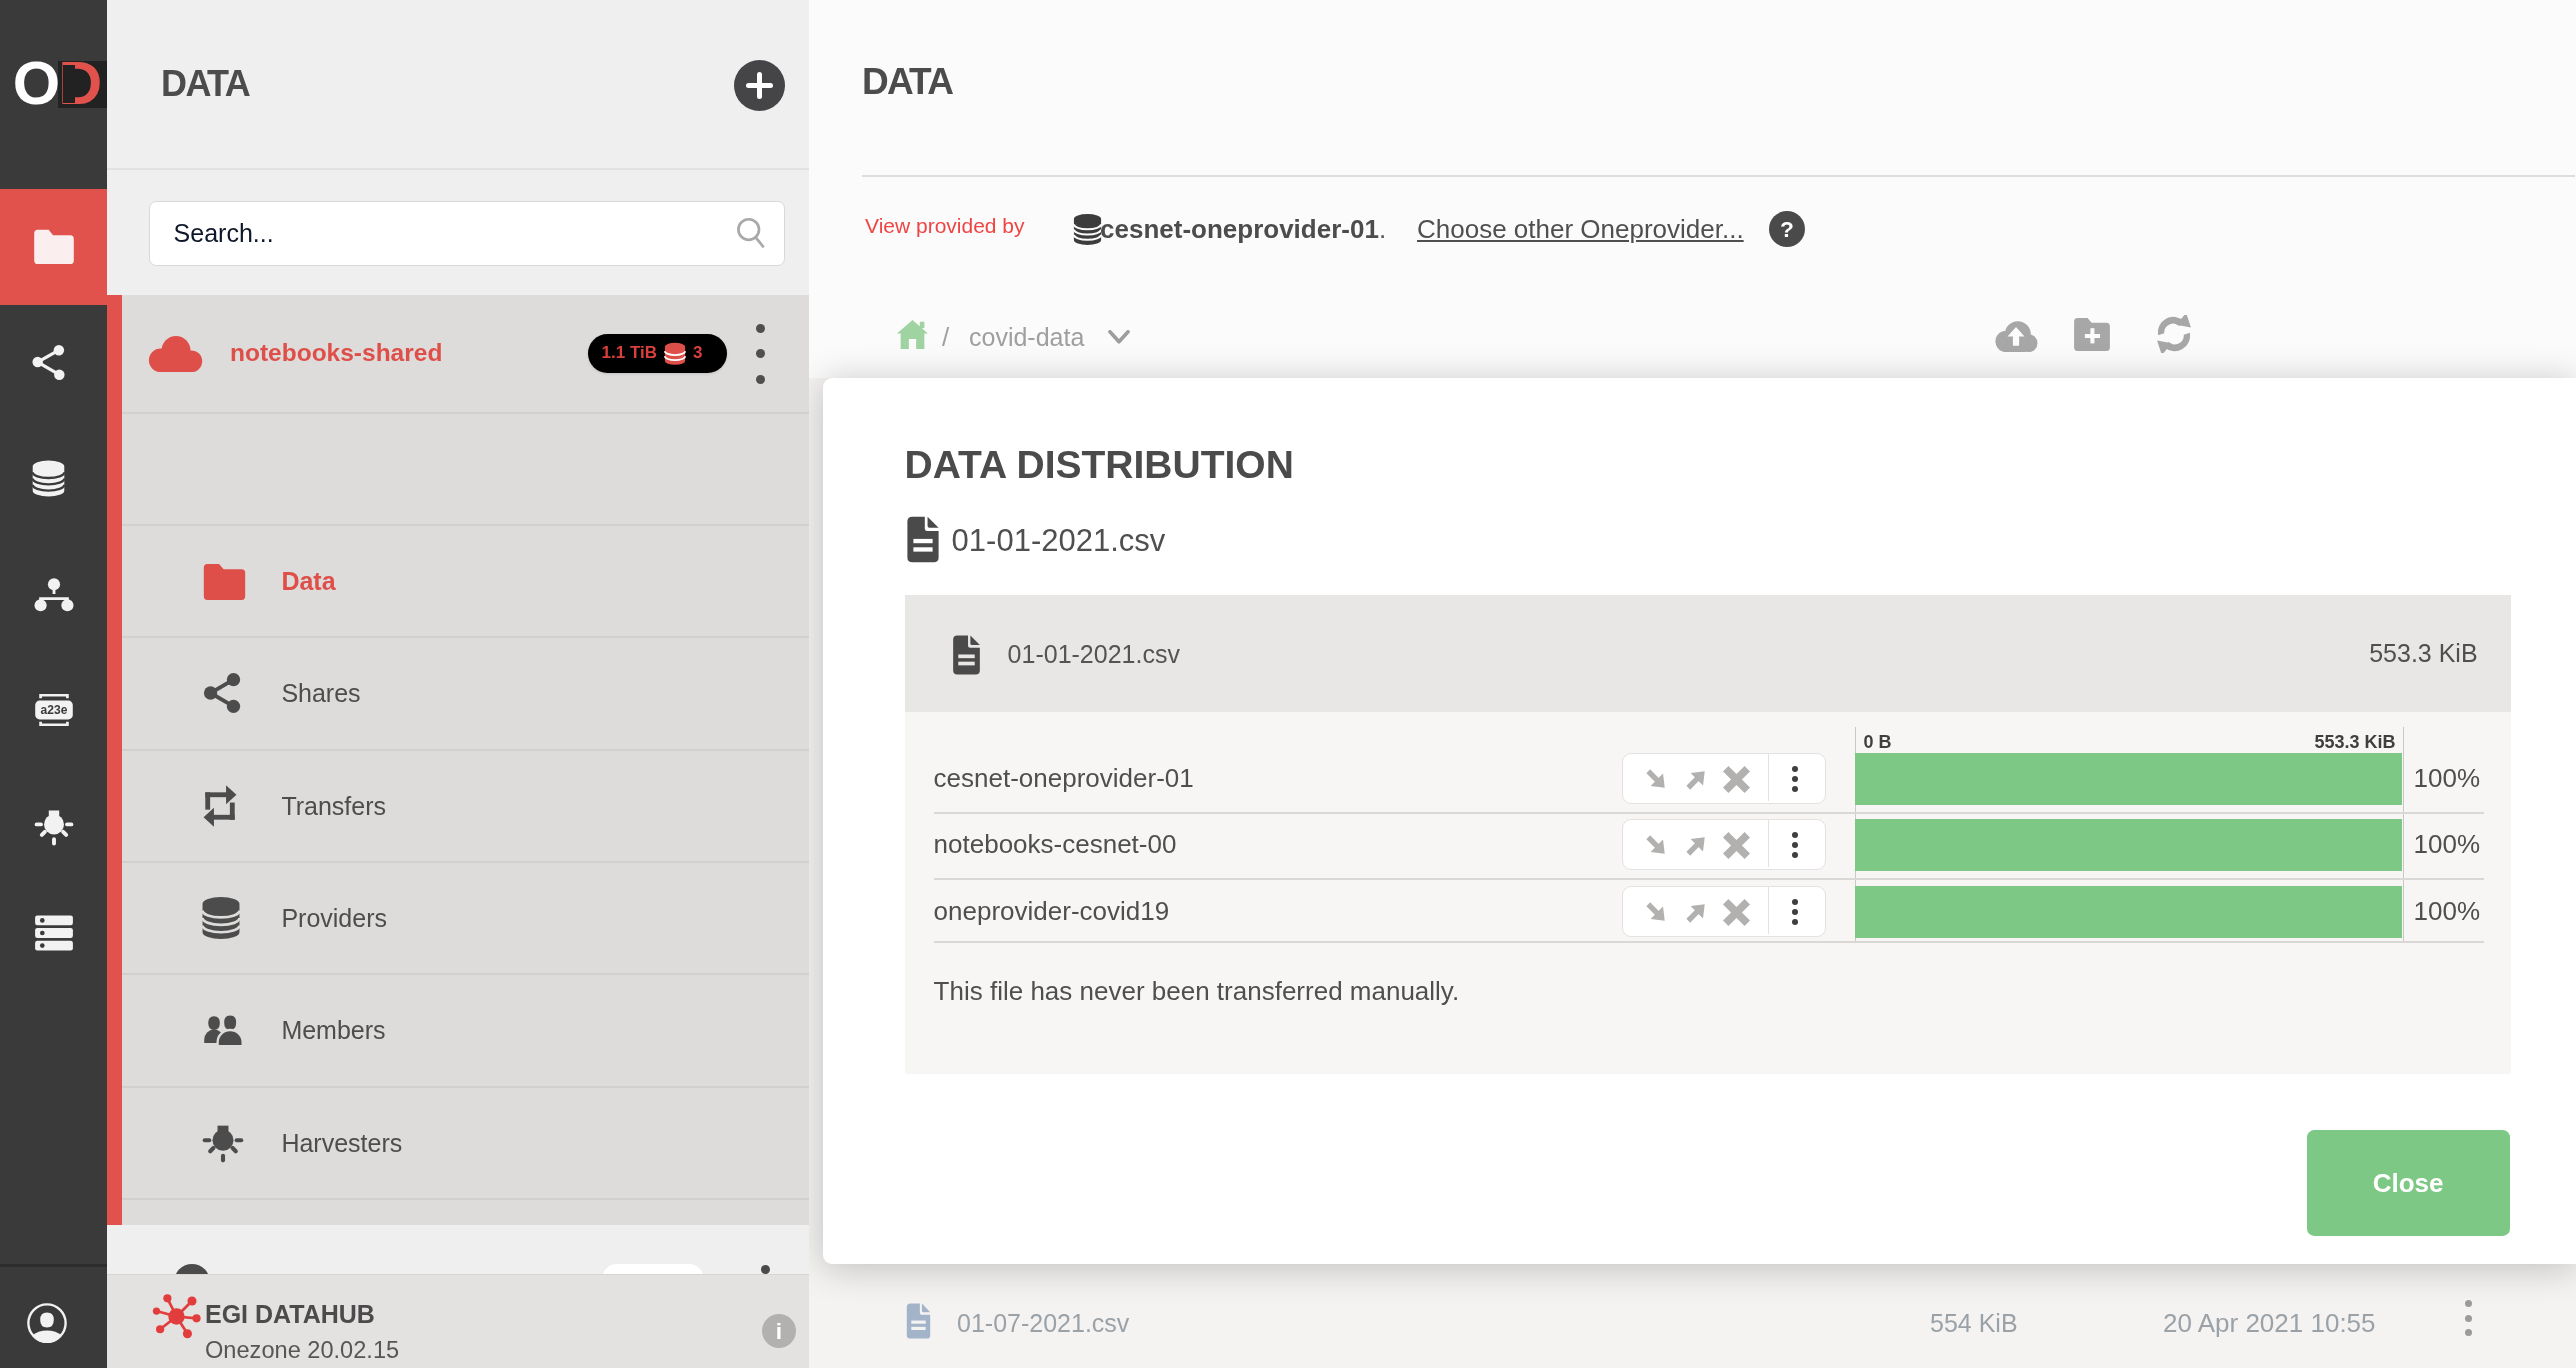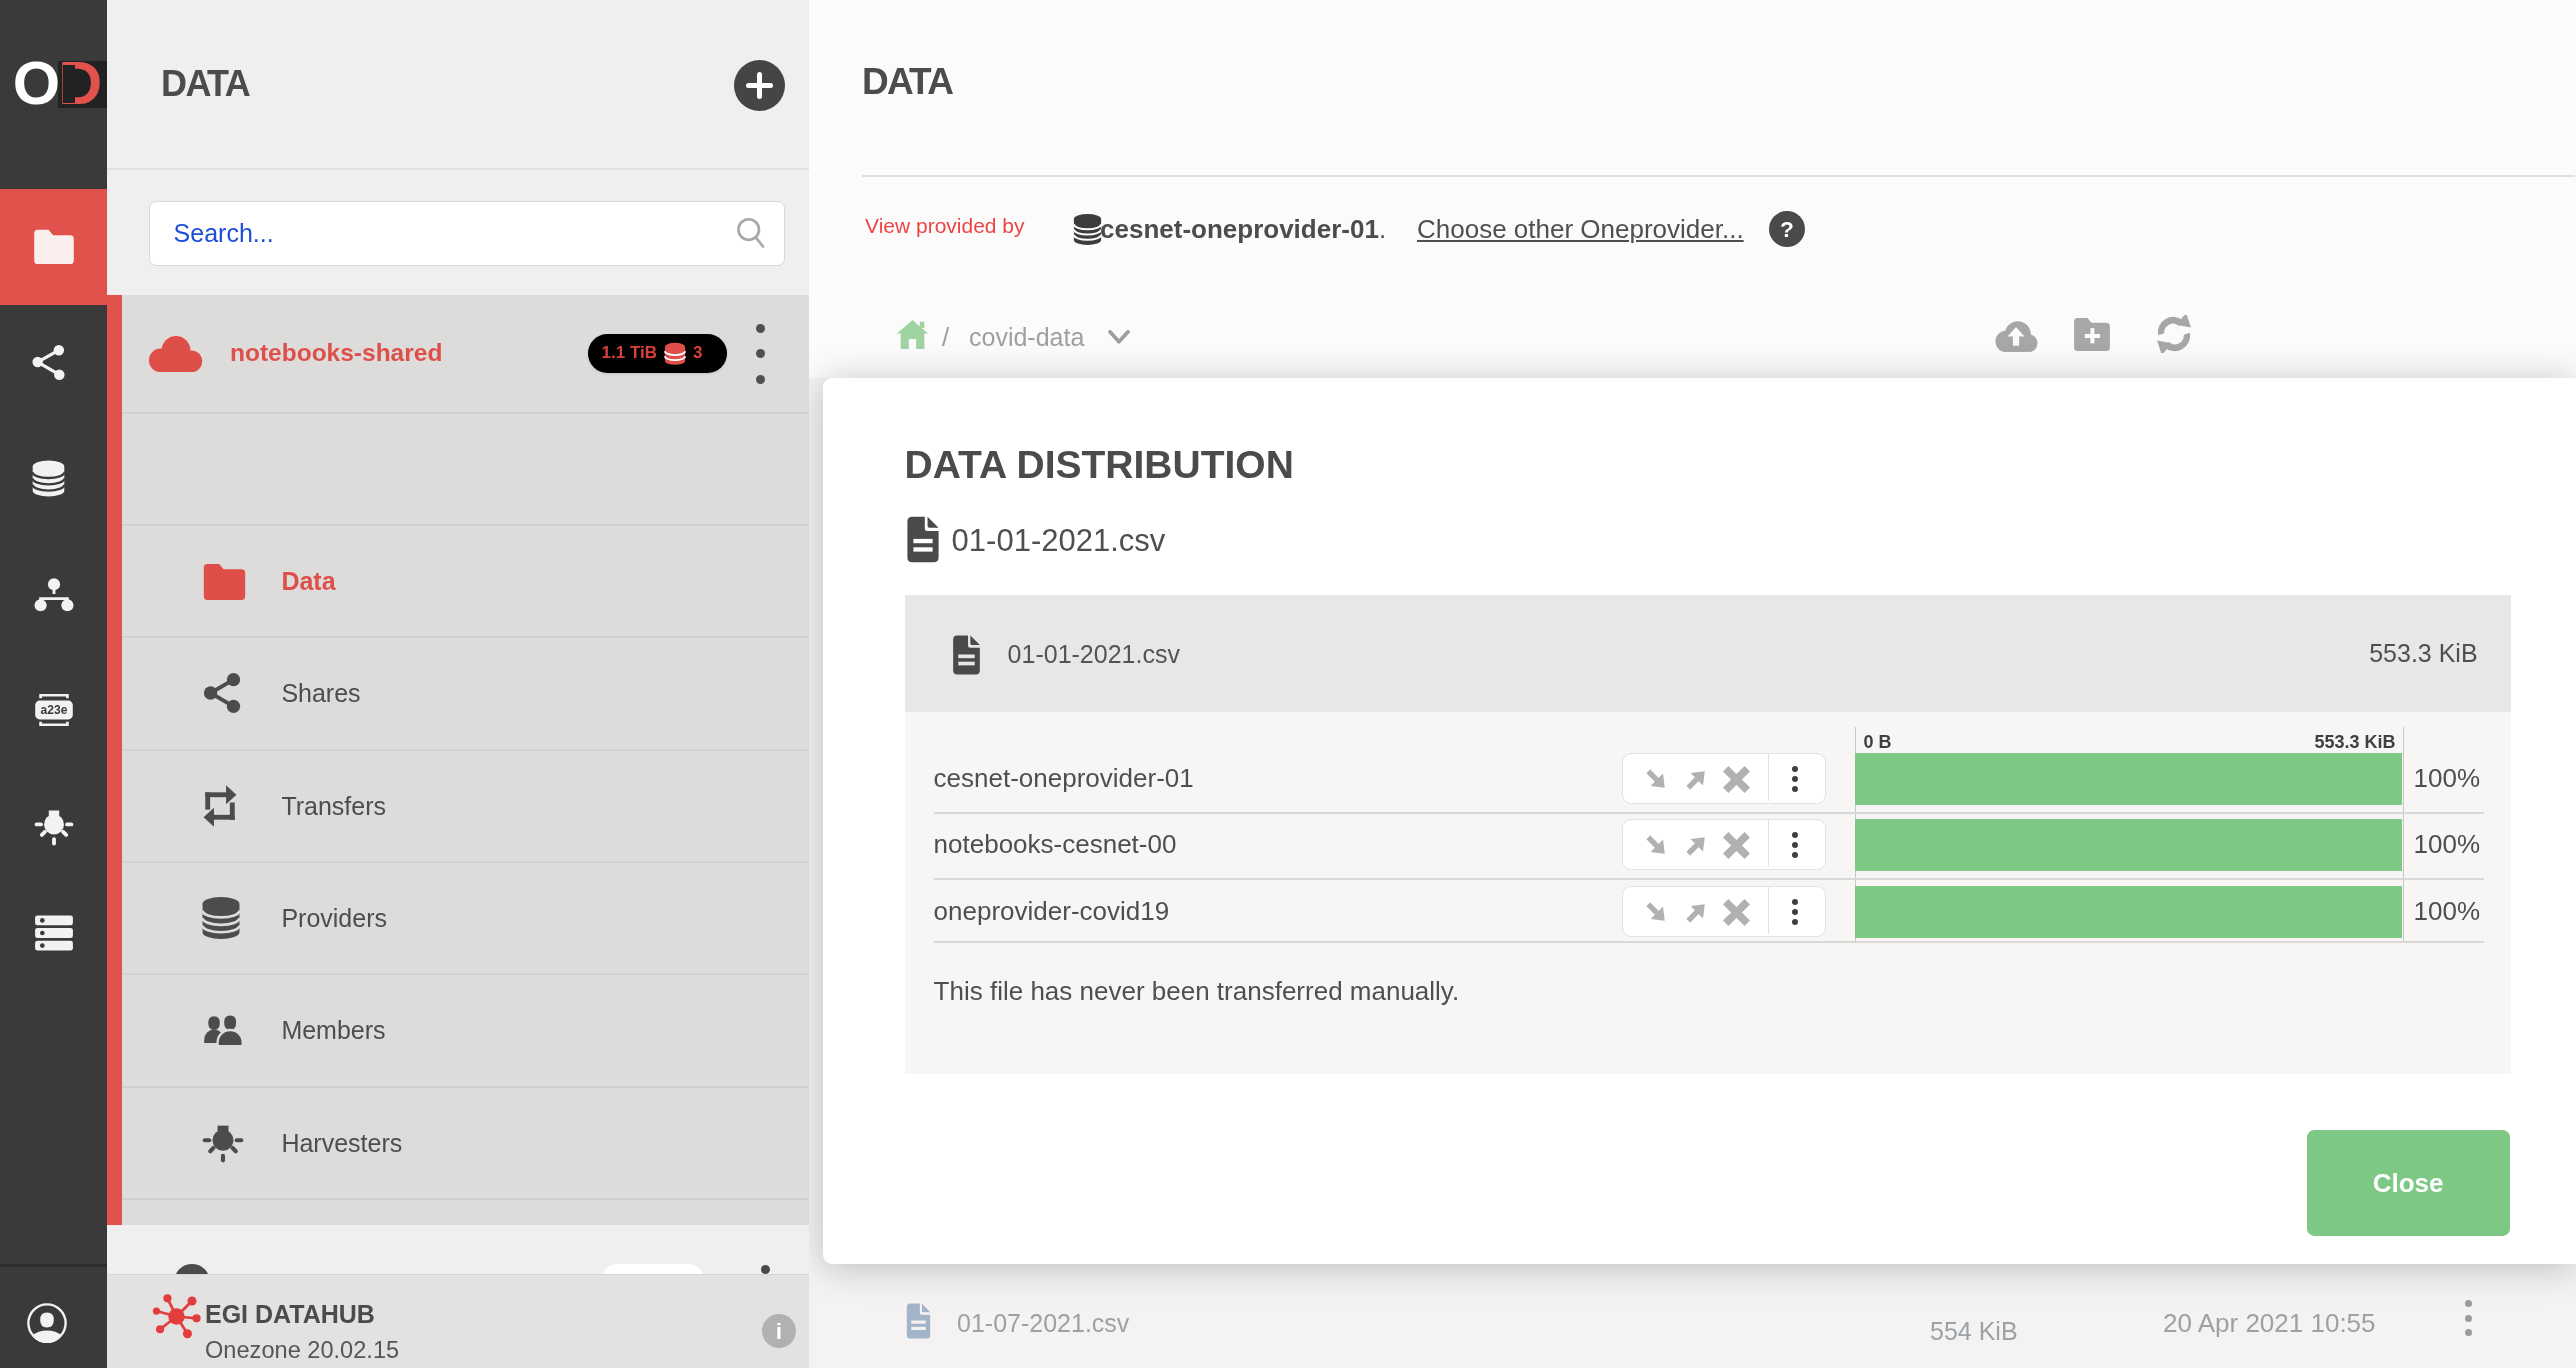--- a/index.html
+++ b/index.html
@@ -299,7 +299,7 @@
     <div class="abs" style="left:0;top:168px;width:702px;height:1.8px;background:#e2e1e0;"></div>
 
     <div class="abs" style="left:42px;top:201px;width:636px;height:65px;background:#fff;border:1.8px solid #d8d8d7;border-radius:7.3px;box-sizing:border-box;">
-      <div class="abs" style="left:23.6px;top:17px;font-size:25px;color:#1d4ed8;">Search...</div>
+      <div class="abs" style="left:23.6px;top:17px;font-size:25px;color:#0f172a;">Search...</div>
       <svg class="abs" style="right:18px;top:15.4px;" width="31" height="34" viewBox="0 0 34 38">
         <circle cx="15" cy="14" r="11.5" fill="none" stroke="#a9a9a9" stroke-width="3"></circle>
         <line x1="23" y1="23" x2="31" y2="33" stroke="#a9a9a9" stroke-width="3" stroke-linecap="round"></line>

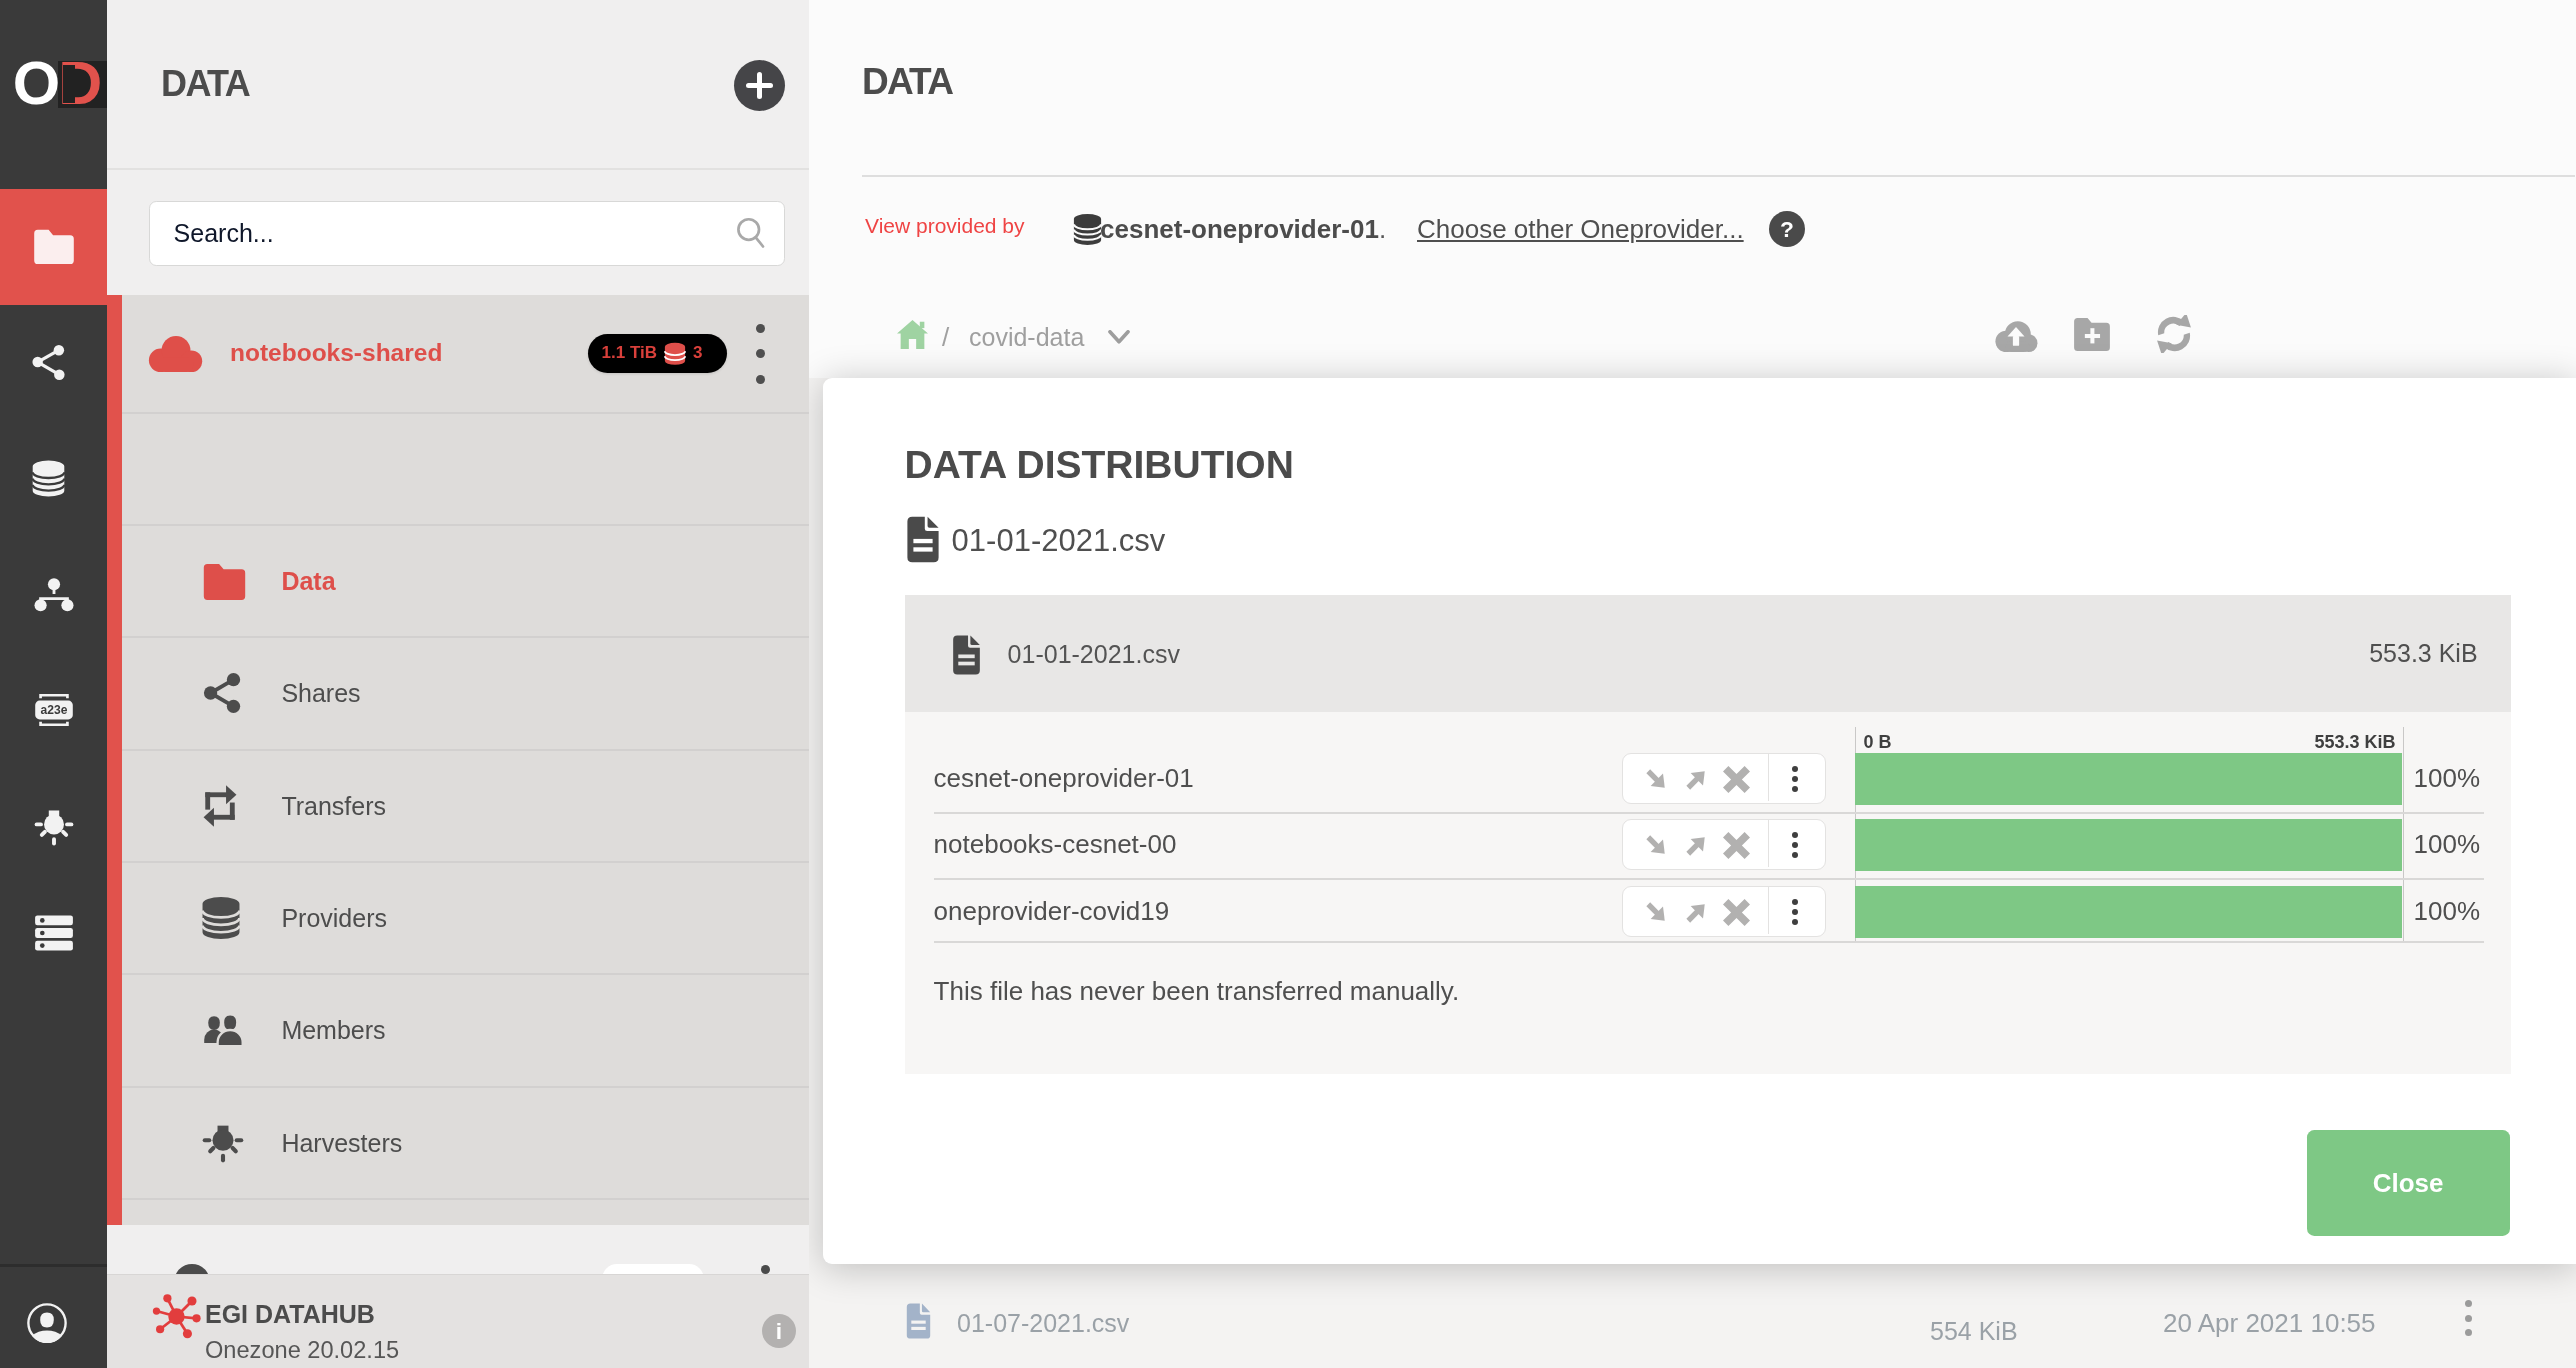--- a/index.html
+++ b/index.html
@@ -84,7 +84,7 @@
       <rect x="7" y="26.5" width="16" height="3.5" fill="#f4f3f2"></rect>
     </svg>
     <div class="abs" style="left:148px;top:1309px;font-size:25px;color:#9aa1a7;">01-07-2021.csv</div>
-    <div class="abs" style="left:1121px;top:1309px;font-size:25px;color:#9aa1a7;margin-top:8px;">554 KiB</div>
+    <div class="abs" style="left:1121px;top:1309px;font-size:25px;color:#9aa1a7;">554 KiB</div>
     <div class="abs" style="left:1354px;top:1308px;font-size:26px;color:#9aa1a7;">20 Apr 2021 10:55</div>
     <div class="abs" style="left:1656px;top:1300px;width:7.3px;">
         <i class="abs" style="left:0;top:0;width:7.3px;height:7.3px;border-radius:50%;background:#9b9b9b;"></i>

